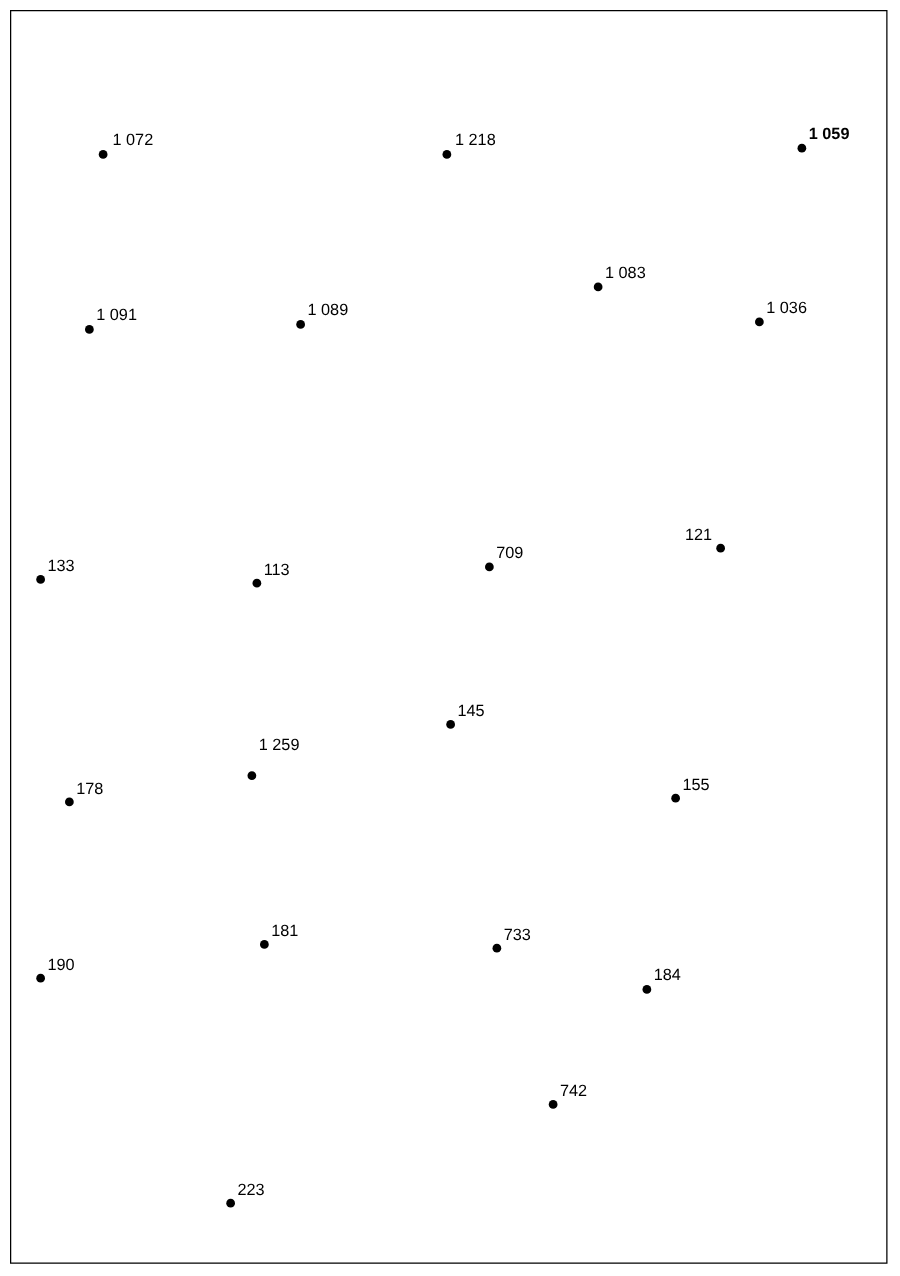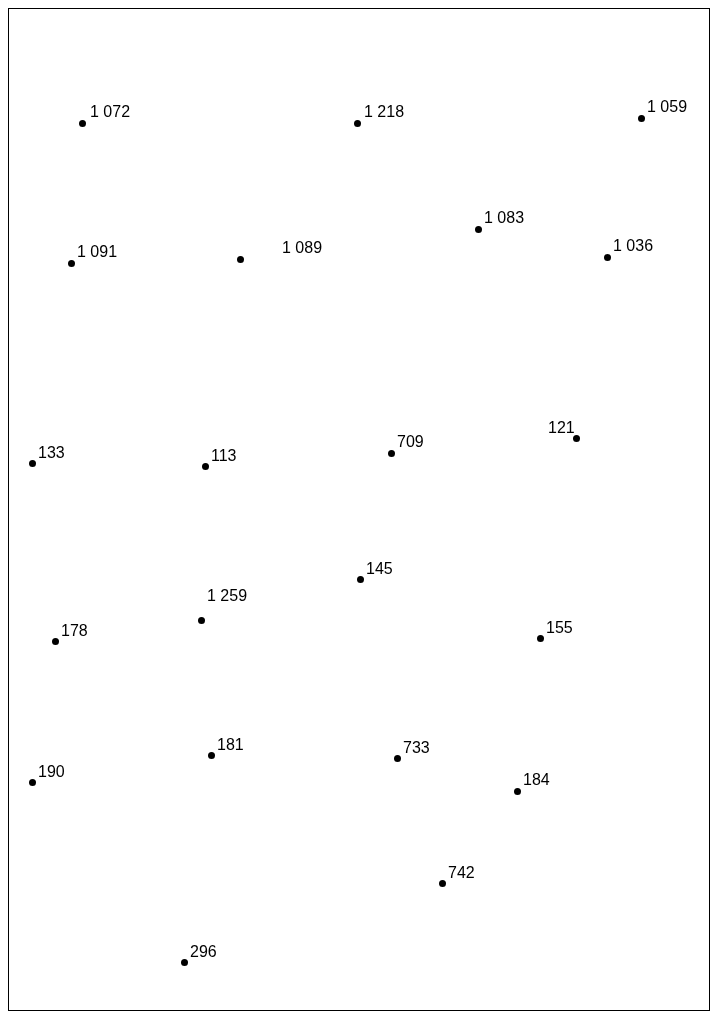--- a/index.html
+++ b/index.html
@@ -39,7 +39,7 @@
   .point-label {
     position: absolute;
     font-family: "Liberation Sans", sans-serif;
-    font-size: 16px;
+    font-size: 13px;
     color: #000000;
     white-space: nowrap;
     line-height: 11px;

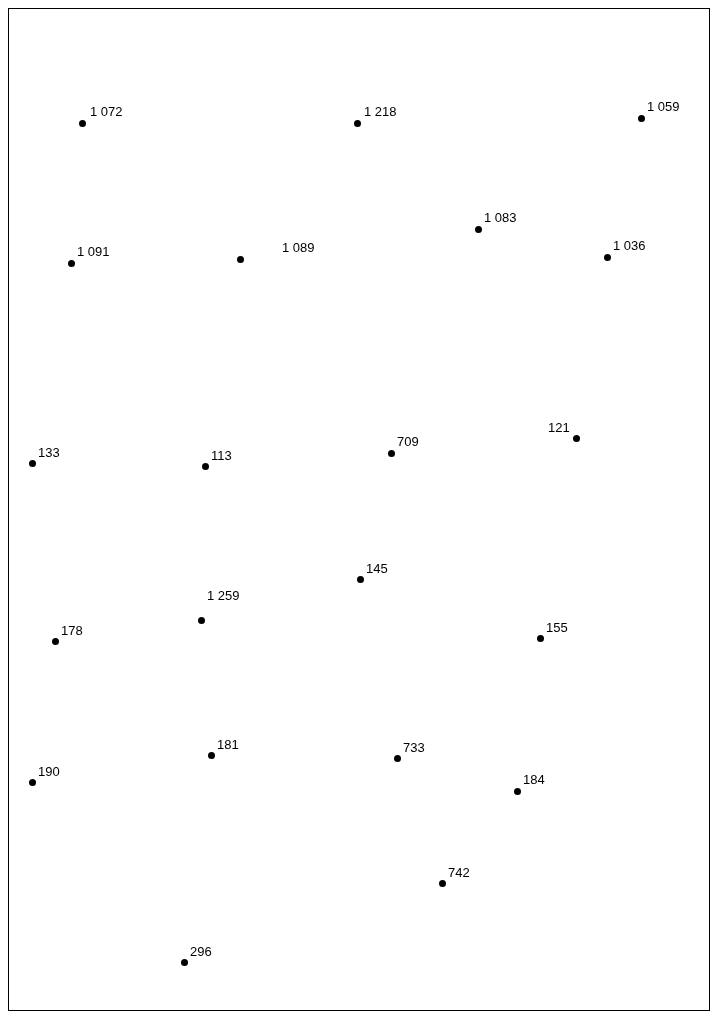--- a/index.html
+++ b/index.html
@@ -56,7 +56,7 @@
         <div class="point" style="left: 348px; top: 114px; background: rgb(0, 0, 0); width: 7px; height: 7px; margin-left: -3.5px; margin-top: -3.5px;"></div>
         <div class="point-label" style="left: 355px; top: 97px; color: rgb(0, 0, 0);">1 218</div>
         <div class="point" style="left: 632px; top: 109px; background: rgb(0, 0, 0); width: 7px; height: 7px; margin-left: -3.5px; margin-top: -3.5px;"></div>
-        <div class="point-label" style="left: 638px; top: 92px; color: rgb(0, 0, 0);">1 059</div>
+        <div class="point-label" style="left: 638px; top: 92px; color: rgb(0, 0, 0); font-weight: bold;">1 059</div>
         <div class="point" style="left: 469px; top: 220px; background: rgb(0, 0, 0); width: 7px; height: 7px; margin-left: -3.5px; margin-top: -3.5px;"></div>
         <div class="point-label" style="left: 475px; top: 203px; color: rgb(0, 0, 0);">1 083</div>
         <div class="point" style="left: 62px; top: 254px; background: rgb(0, 0, 0); width: 7px; height: 7px; margin-left: -3.5px; margin-top: -3.5px;"></div>

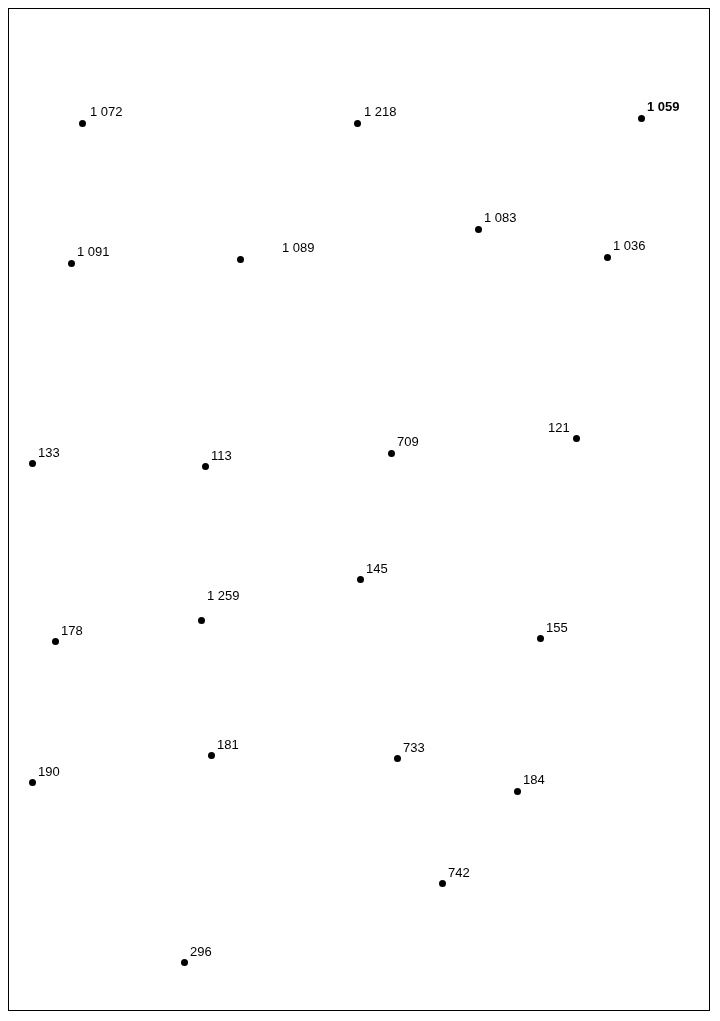--- a/index.html
+++ b/index.html
@@ -62,7 +62,7 @@
         <div class="point" style="left: 62px; top: 254px; background: rgb(0, 0, 0); width: 7px; height: 7px; margin-left: -3.5px; margin-top: -3.5px;"></div>
         <div class="point-label" style="left: 68px; top: 237px; color: rgb(0, 0, 0);">1 091</div>
         <div class="point" style="left: 231px; top: 250px; background: rgb(0, 0, 0); width: 7px; height: 7px; margin-left: -3.5px; margin-top: -3.5px;"></div>
-        <div class="point-label" style="left: 237px; top: 233px; color: rgb(0, 0, 0); margin-left: 36px;">1 089</div>
+        <div class="point-label" style="left: 237px; top: 233px; color: rgb(0, 0, 0);">1 089</div>
         <div class="point" style="left: 598px; top: 248px; background: rgb(0, 0, 0); width: 7px; height: 7px; margin-left: -3.5px; margin-top: -3.5px;"></div>
         <div class="point-label" style="left: 604px; top: 231px; color: rgb(0, 0, 0);">1 036</div>
         <div class="point" style="left: 567px; top: 429px; background: rgb(0, 0, 0); width: 7px; height: 7px; margin-left: -3.5px; margin-top: -3.5px;"></div>

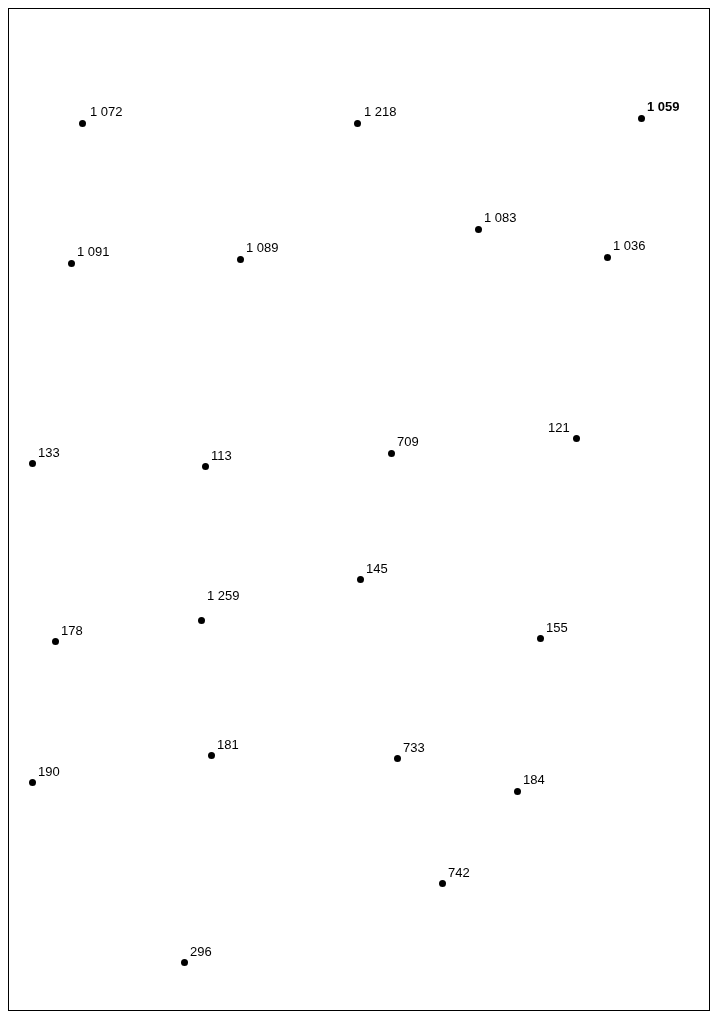--- a/index.html
+++ b/index.html
@@ -92,7 +92,7 @@
         <div class="point" style="left: 433px; top: 874px; background: rgb(0, 0, 0); width: 7px; height: 7px; margin-left: -3.5px; margin-top: -3.5px;"></div>
         <div class="point-label" style="left: 439px; top: 858px; color: rgb(0, 0, 0);">742</div>
         <div class="point" style="left: 175px; top: 953px; background: rgb(0, 0, 0); width: 7px; height: 7px; margin-left: -3.5px; margin-top: -3.5px;"></div>
-        <div class="point-label" style="left: 181px; top: 937px; color: rgb(0, 0, 0);">296</div>
+        <div class="point-label" style="left: 181px; top: 937px; color: rgb(0, 0, 0);">223</div>
       </div>
   </div>
 </div>

